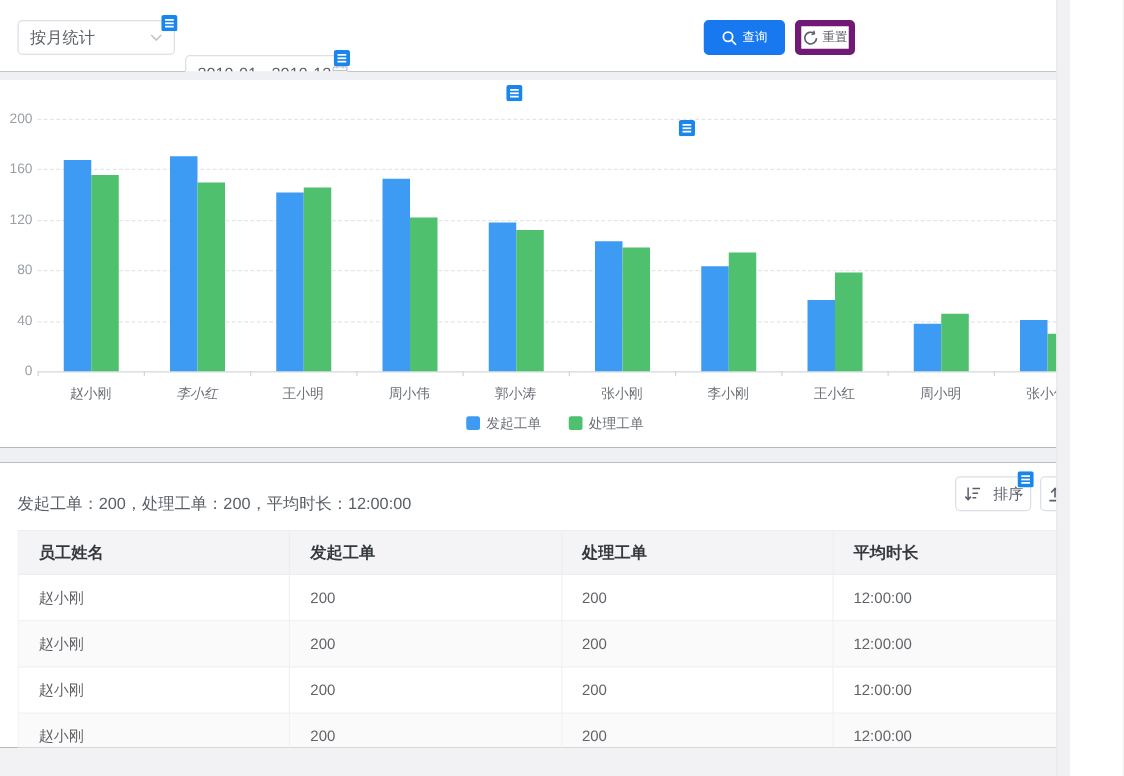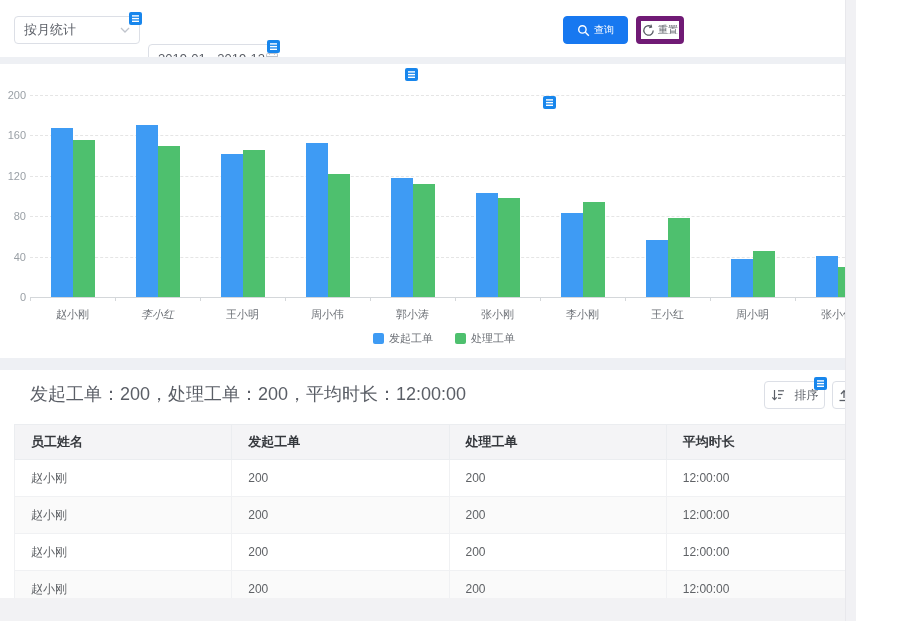--- a/index.html
+++ b/index.html
@@ -42,7 +42,7 @@
   .legend-item{display:flex;align-items:center;gap:5px;font-size:11px;color:#6b6f75;}
   .legend-swatch{width:11px;height:11px;border-radius:2px;display:inline-block;}
   
-  .summary{position:absolute;left:14px;top:12px;font-size:18px;color:#5a5e66;margin-left:16px;}
+  .summary{position:absolute;left:14px;top:24px;font-size:13px;color:#5a5e66;}
   .action-btn{position:absolute;top:11px;height:28px;border:1px solid #dcdfe6;border-radius:4px;background:#fff;
     box-sizing:border-box;display:flex;align-items:center;justify-content:center;gap:5px;font-size:12px;color:#5a5e66;cursor:pointer;}
   .a-sort{left:764px;width:61px;gap:10px;}

